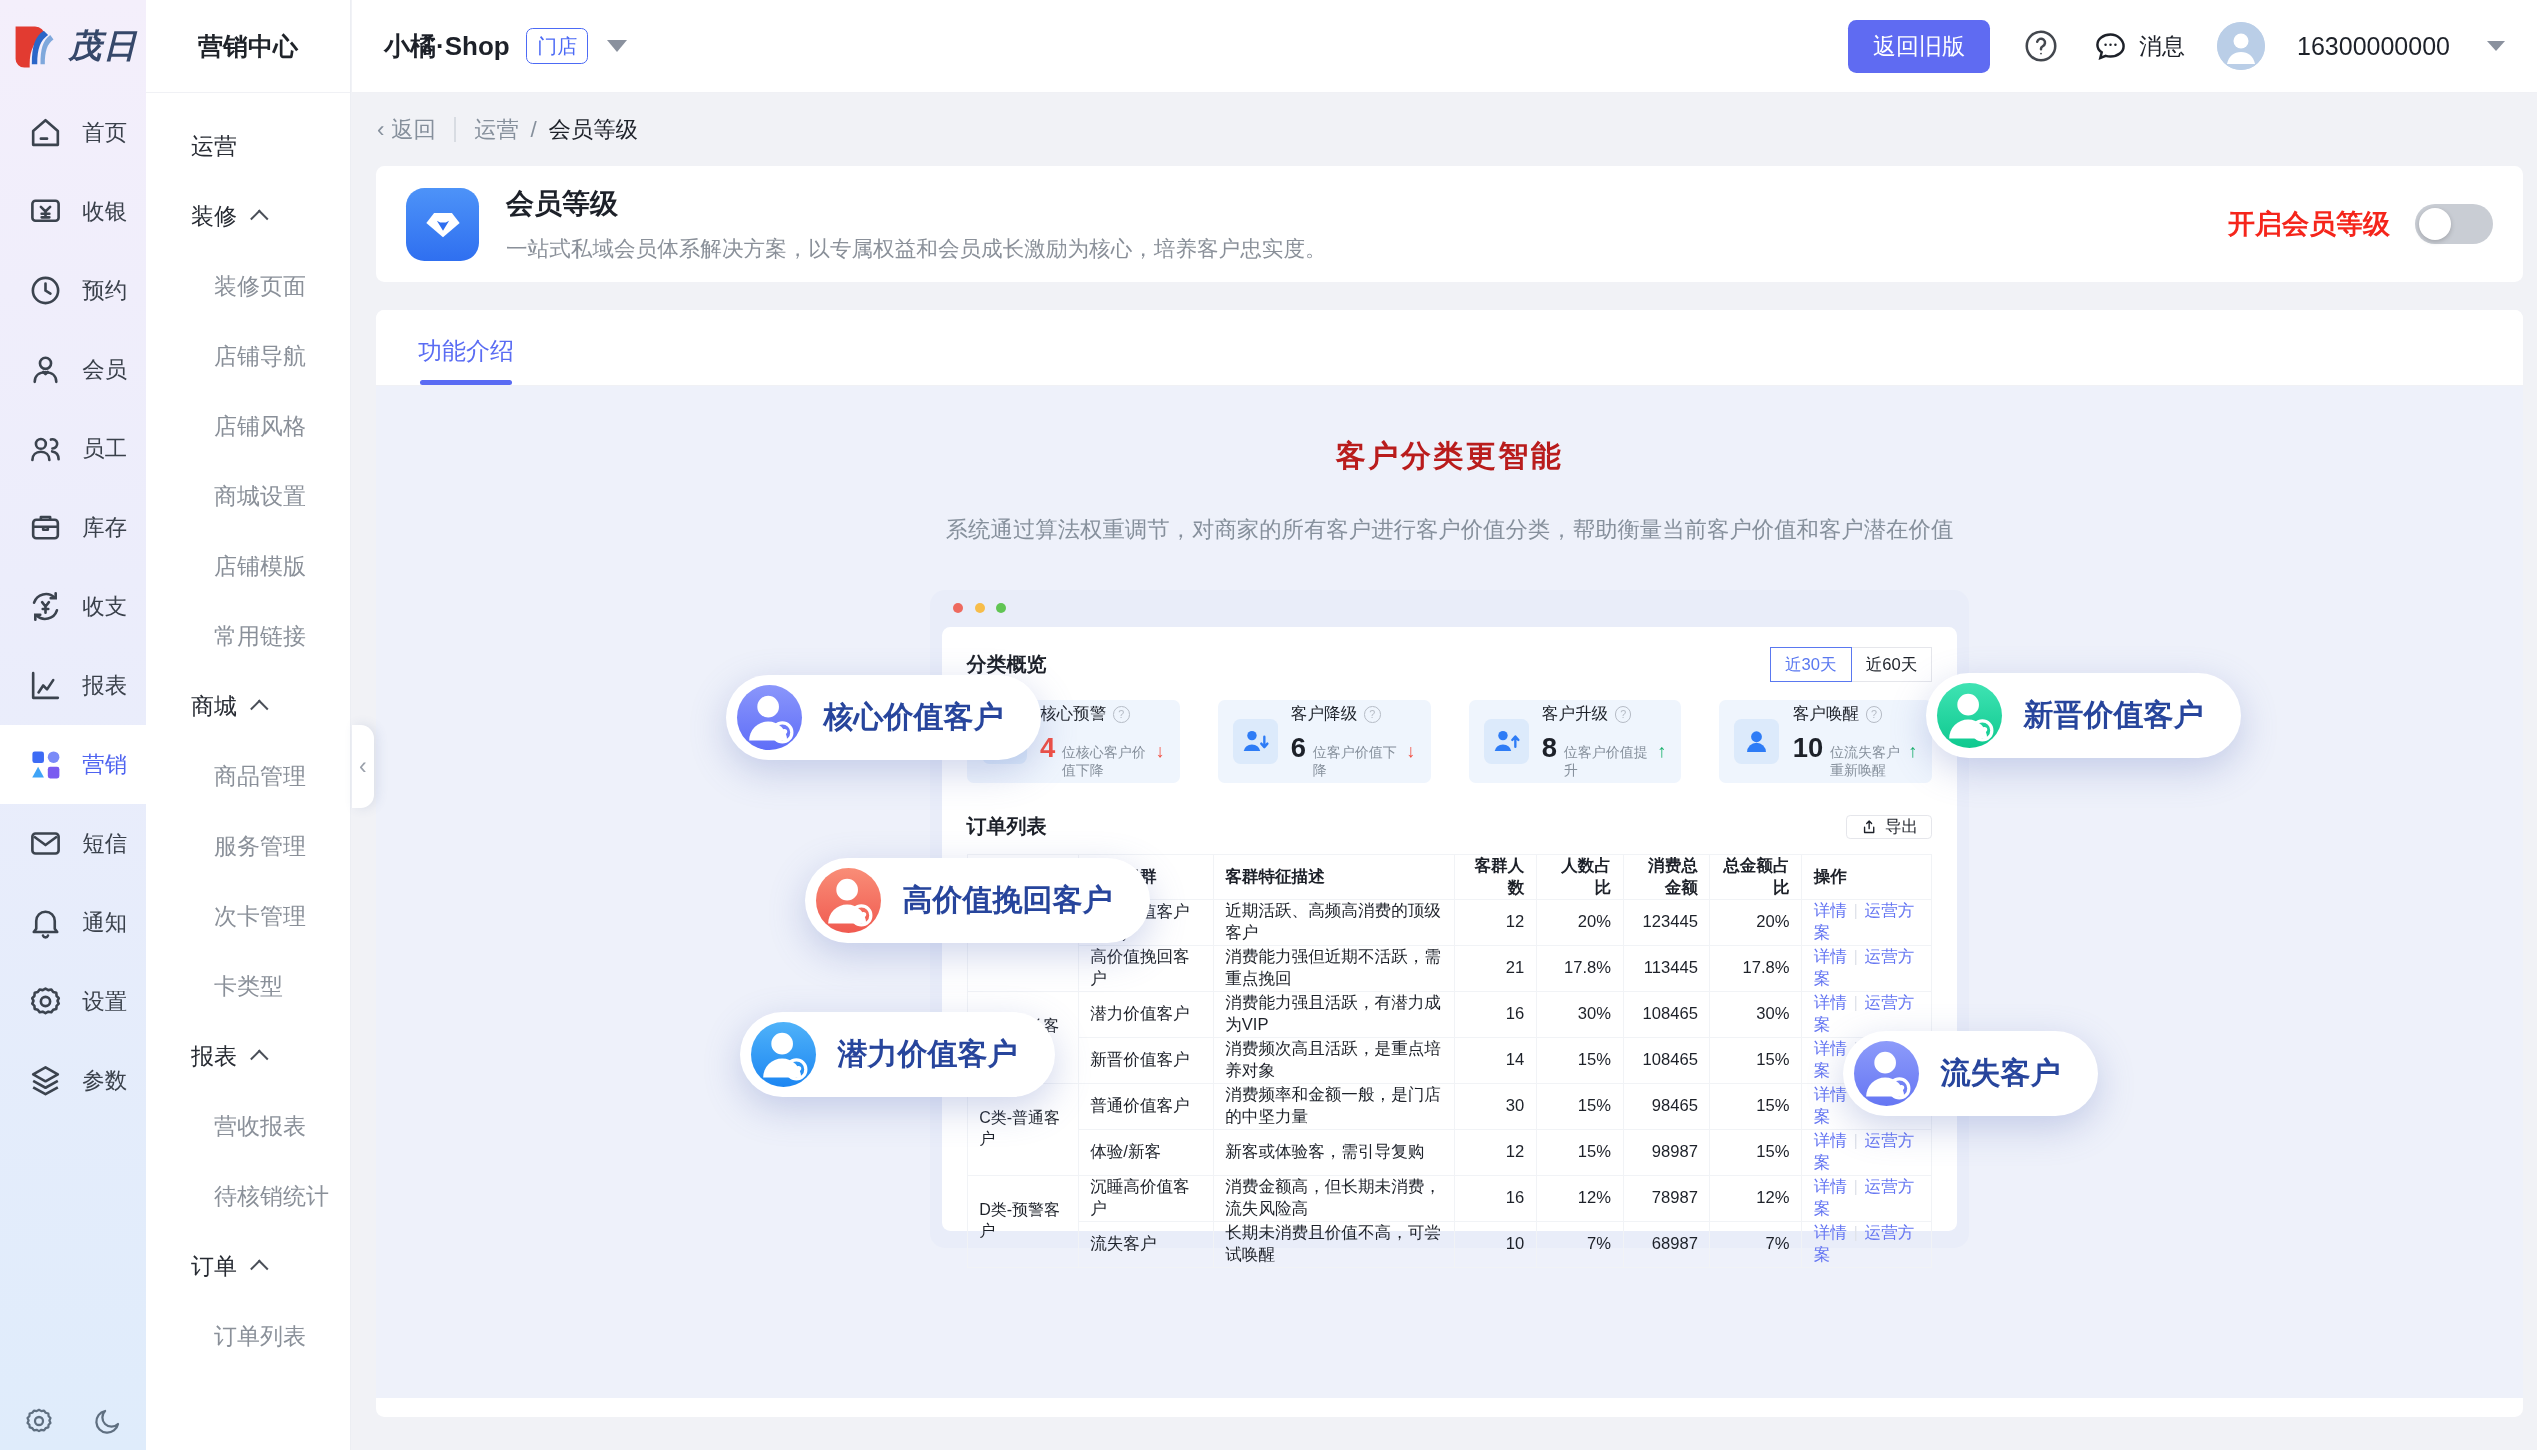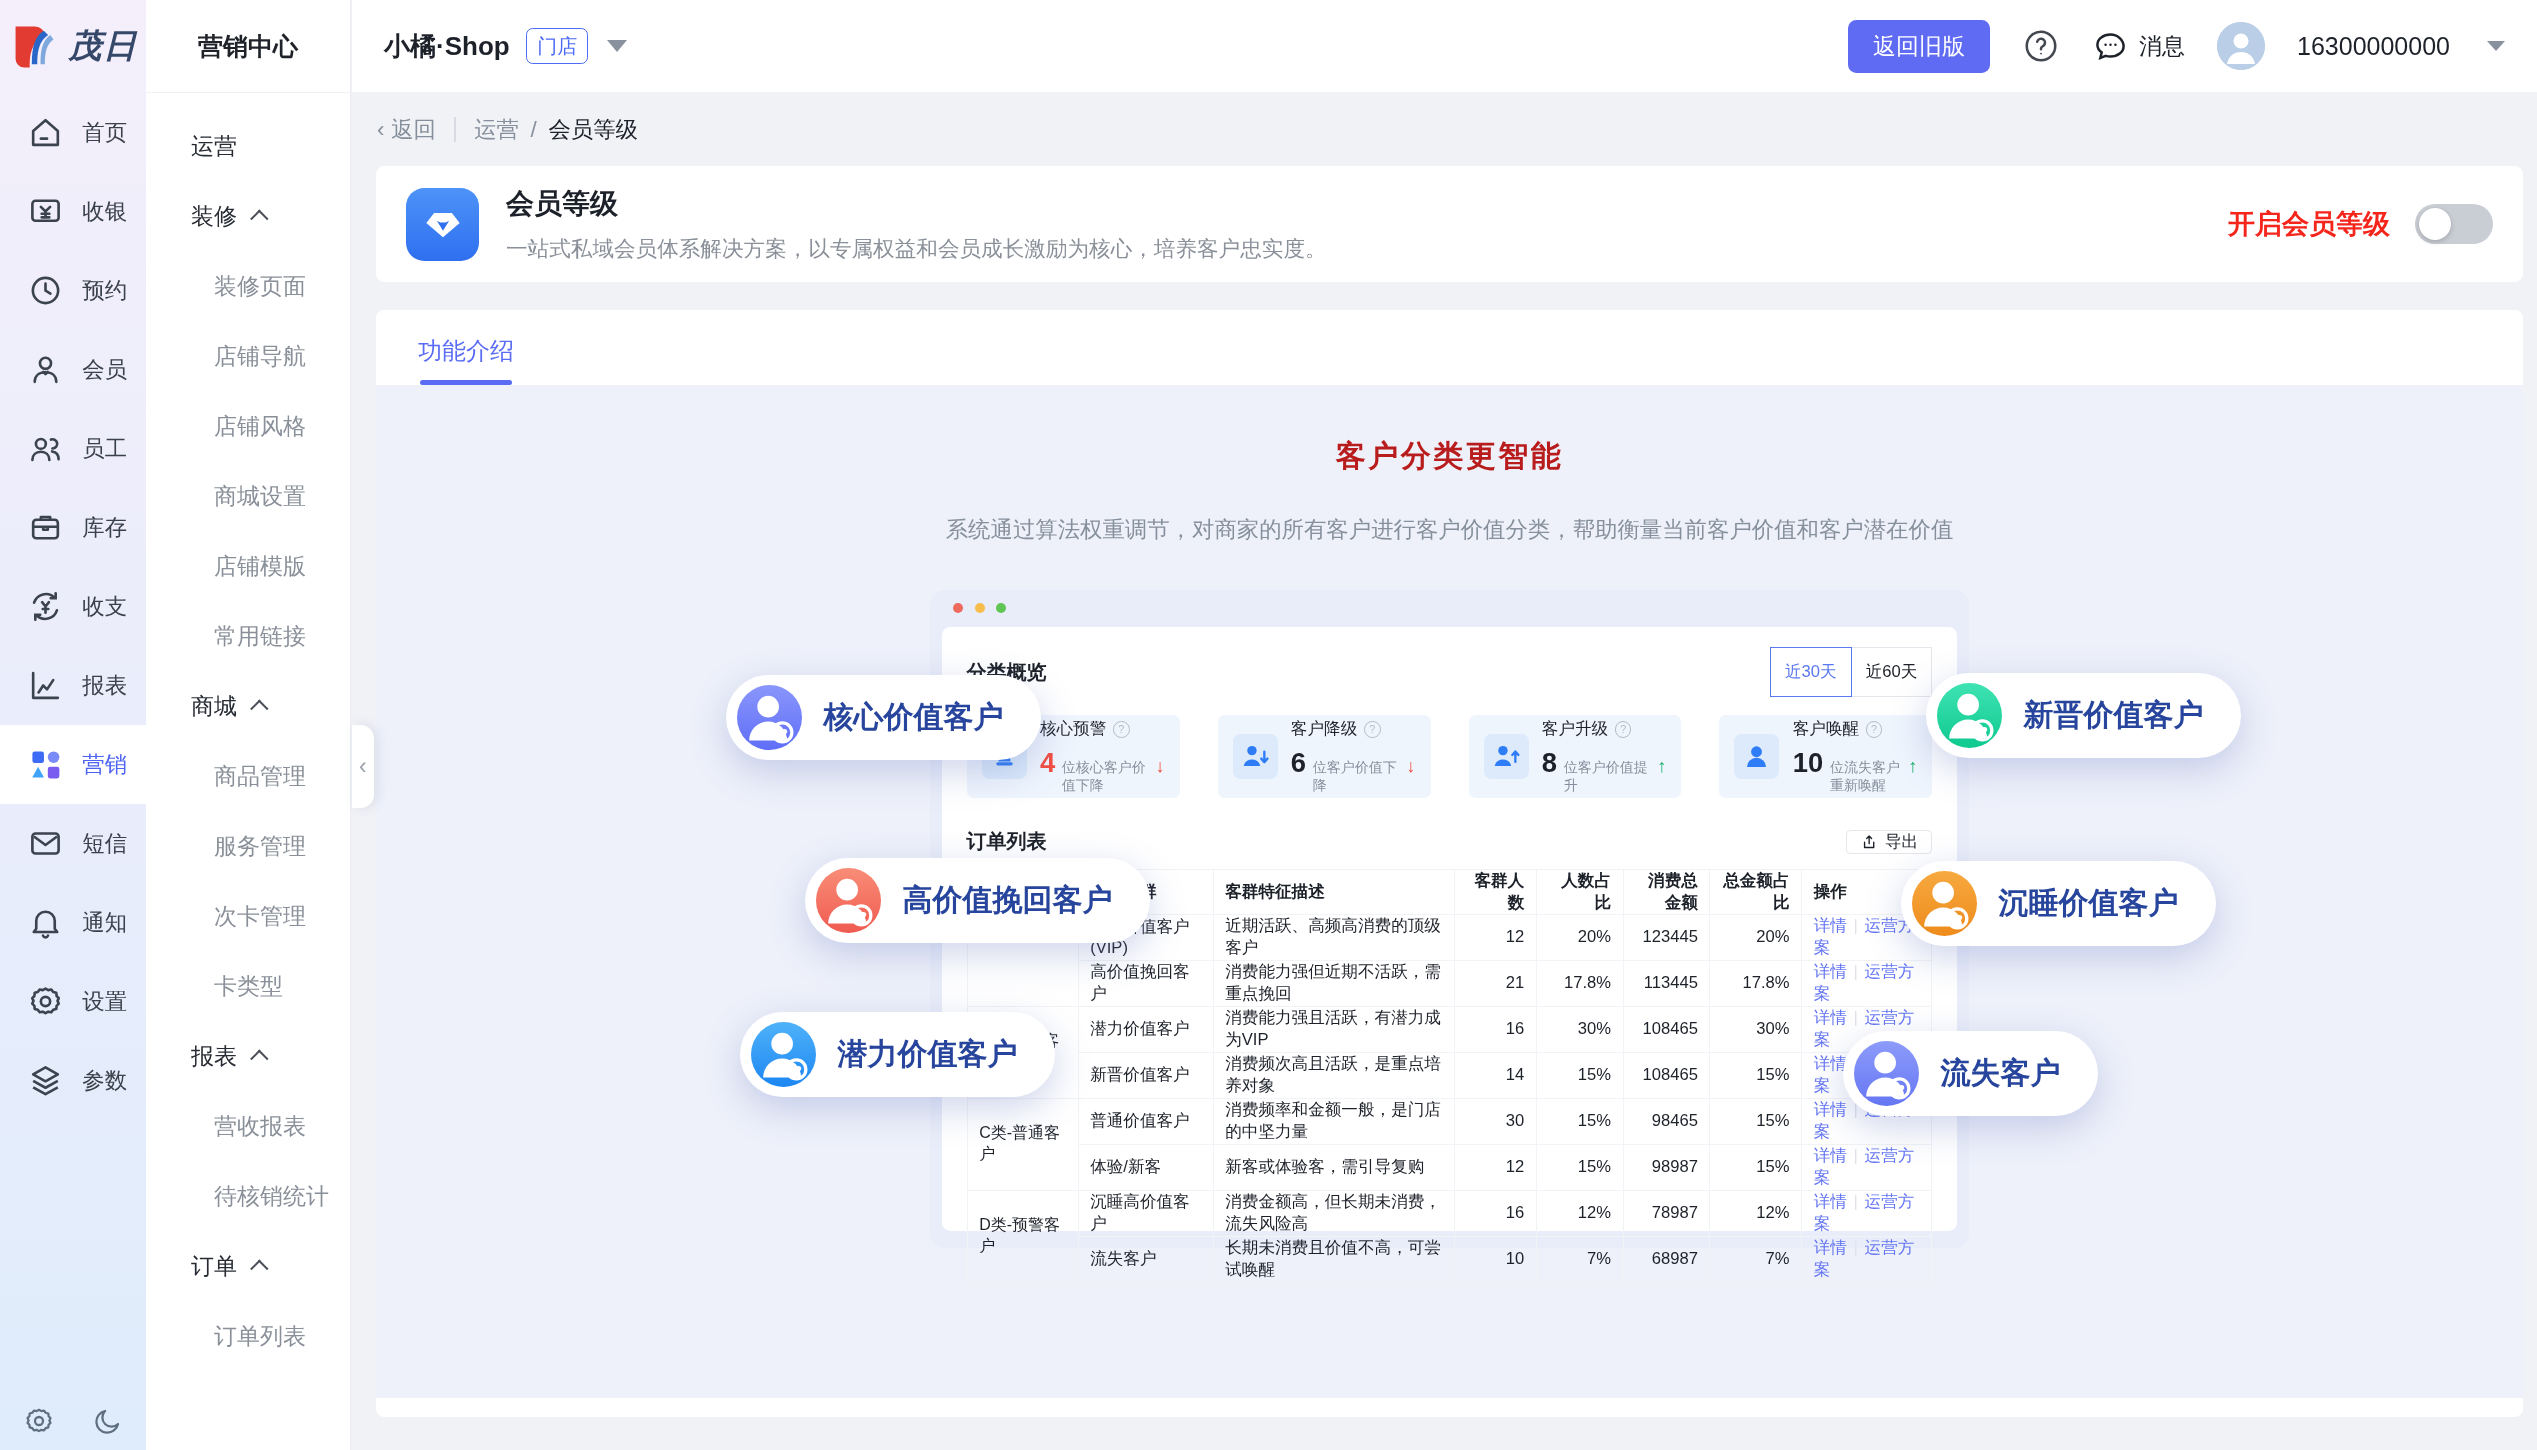--- a/index.html
+++ b/index.html
@@ -74,7 +74,7 @@
   .ov-row { display:flex; align-items:center; }
   .ov-title { font-size:20px; font-weight:bold; color:#1D2129; }
   .seg { margin-left:auto; display:flex; }
-  .seg-btn { height:50px; padding:0 14px; display:flex; align-items:center; border:0.8px solid #E5E6EB; background:#fff; font-size:16.6px; color:#1D2129; cursor:pointer; }
+  .seg-btn { height:35px; padding:0 14px; display:flex; align-items:center; border:0.8px solid #E5E6EB; background:#fff; font-size:16.6px; color:#1D2129; cursor:pointer; }
   .seg-btn.active { color:#5A78F0; border-color:#5A78F0; position:relative; z-index:1; }
   .seg-btn + .seg-btn { margin-left:-0.8px; }
 

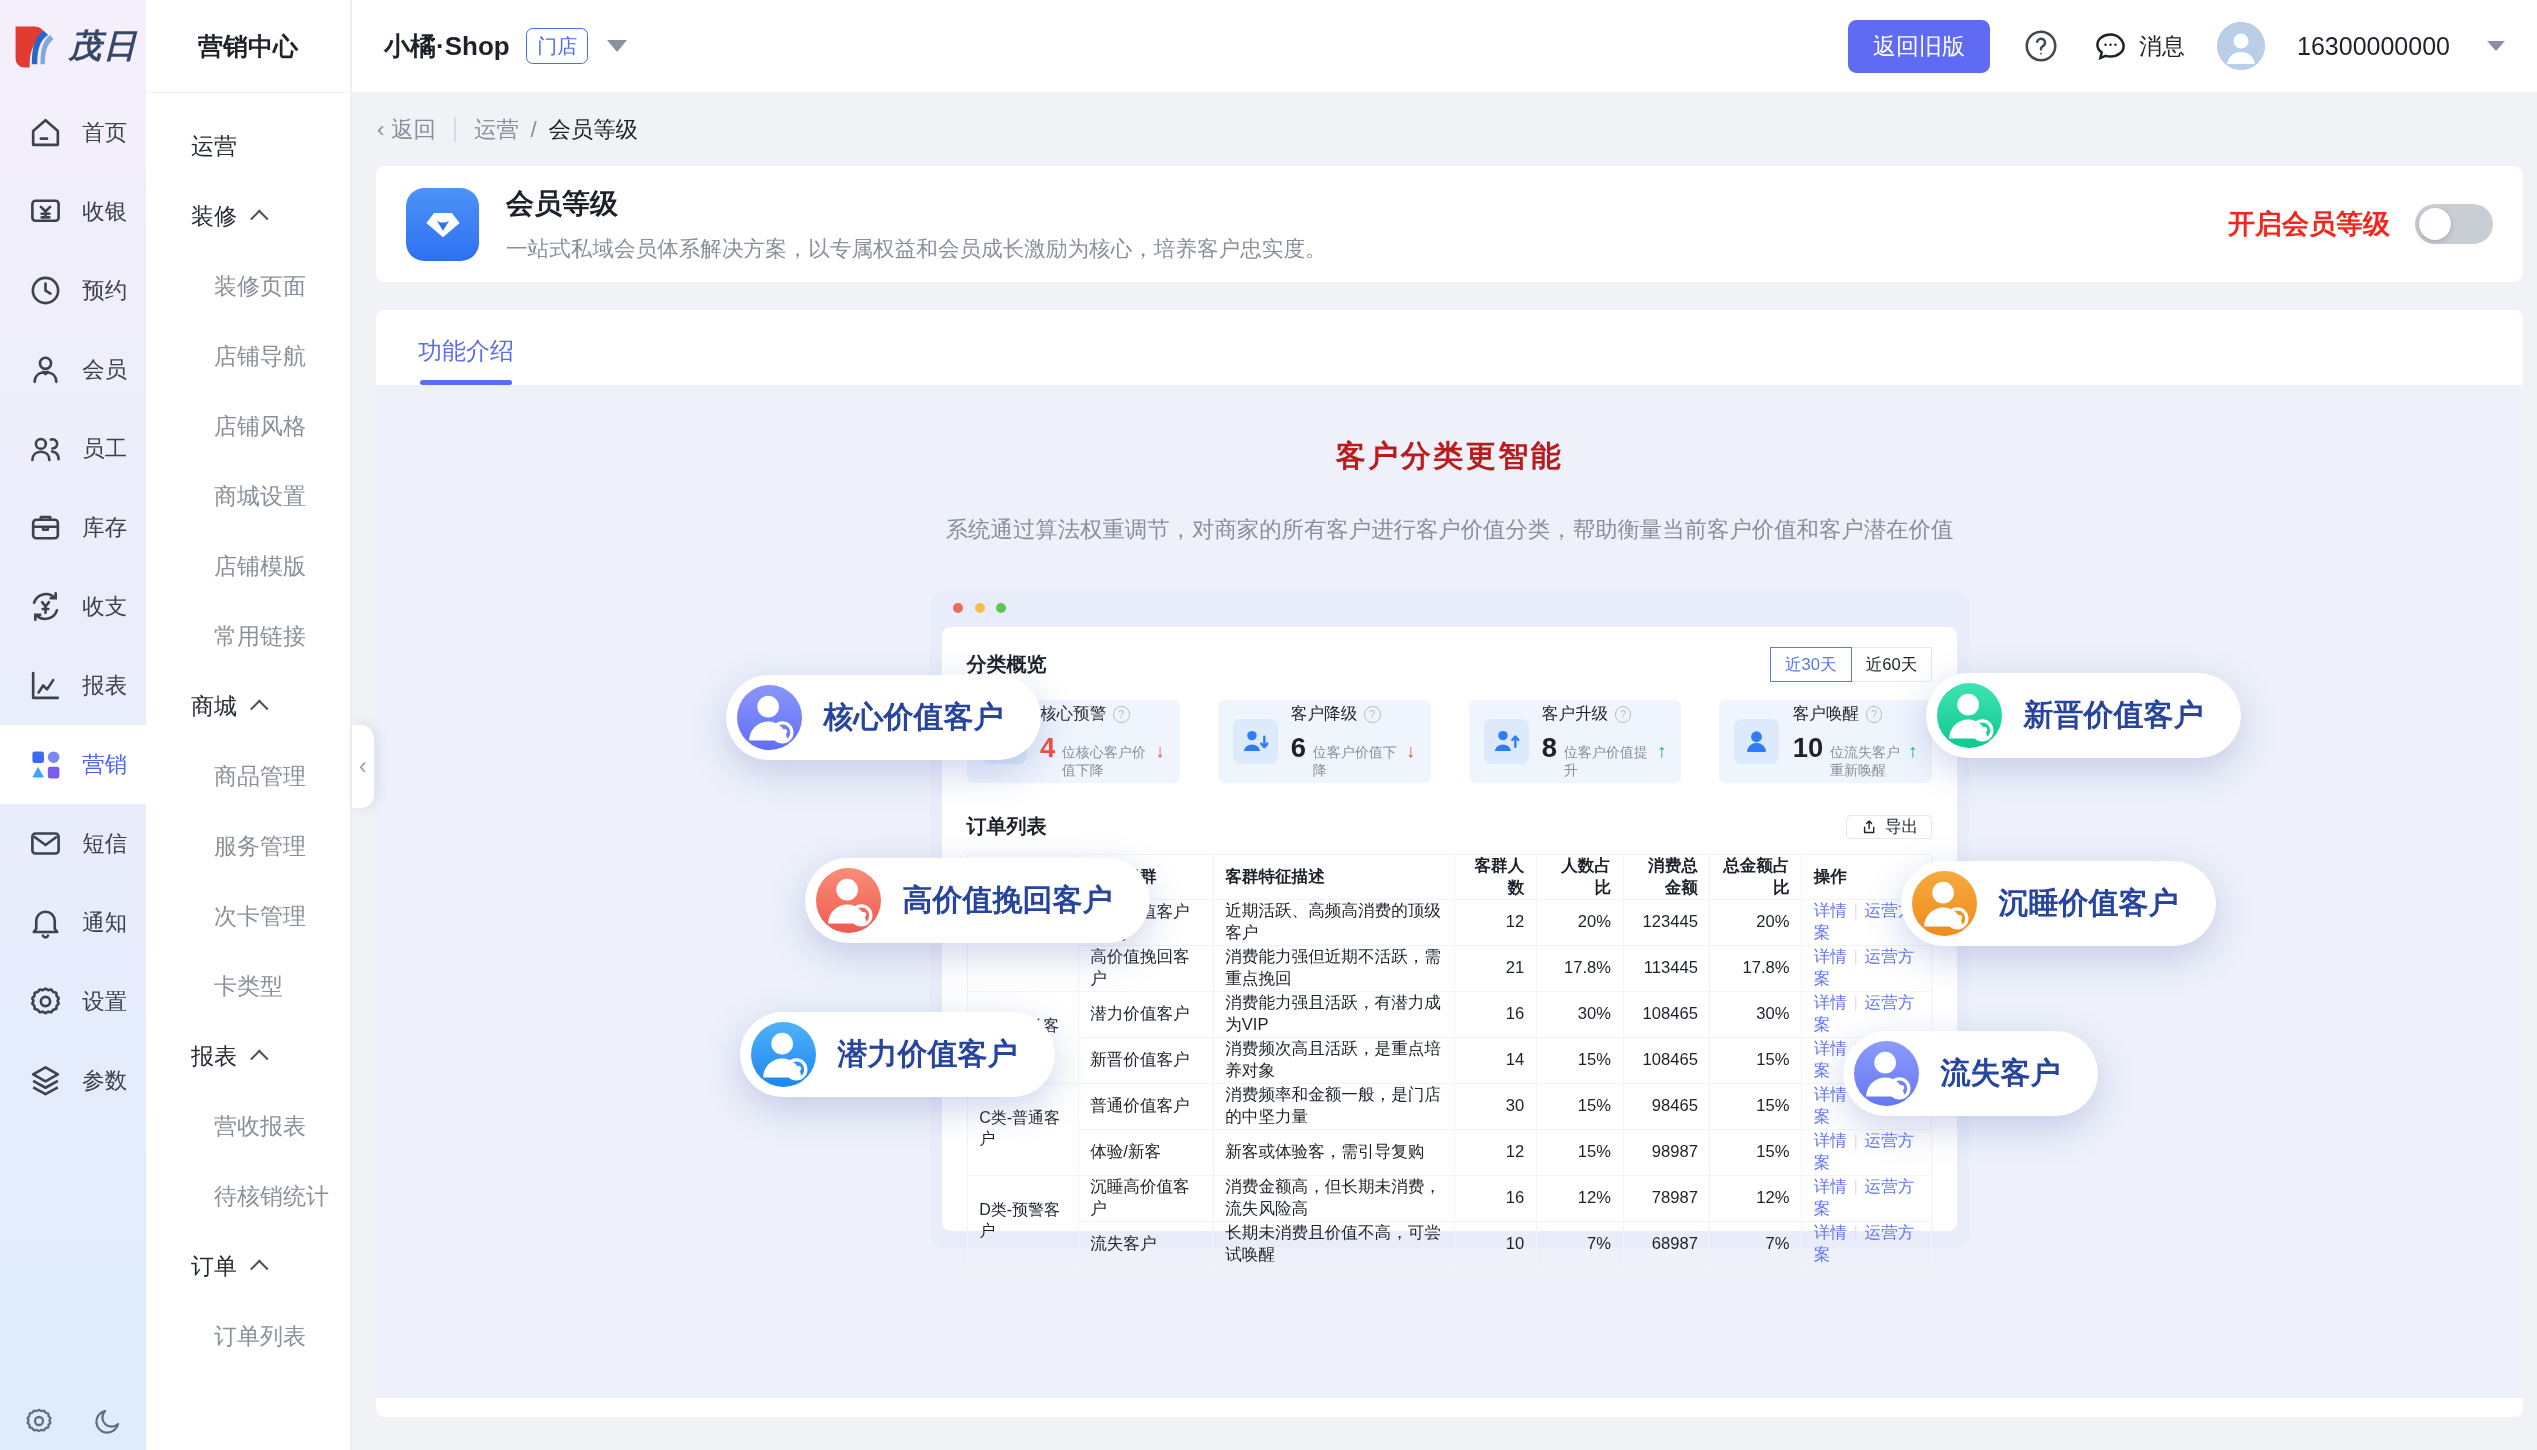--- a/index.html
+++ b/index.html
@@ -657,17 +657,6 @@
             </span>
           <span class="b-label">高价值挽回客户</span>
         </div>
-        <div class="bubble b4">
-          <span class="b-icon">
-              <svg viewBox="0 0 48 48" width="65" height="65">
-                <circle cx="23" cy="16" r="8" fill="#fff"></circle>
-                <path d="M9 41a14 14 0 0 1 28 0z" fill="#fff"></path>
-                <circle cx="33.5" cy="35" r="7" fill="none" stroke="#fff" stroke-width="2.4"></circle>
-                <path d="M33.5 38.4l-3-2.6a1.9 1.9 0 1 1 3-2.2 1.9 1.9 0 1 1 3 2.2z" fill="#fff"></path>
-              </svg>
-            </span>
-          <span class="b-label">沉睡价值客户</span>
-        </div>
         <div class="bubble b5">
           <span class="b-icon">
               <svg viewBox="0 0 48 48" width="65" height="65">

